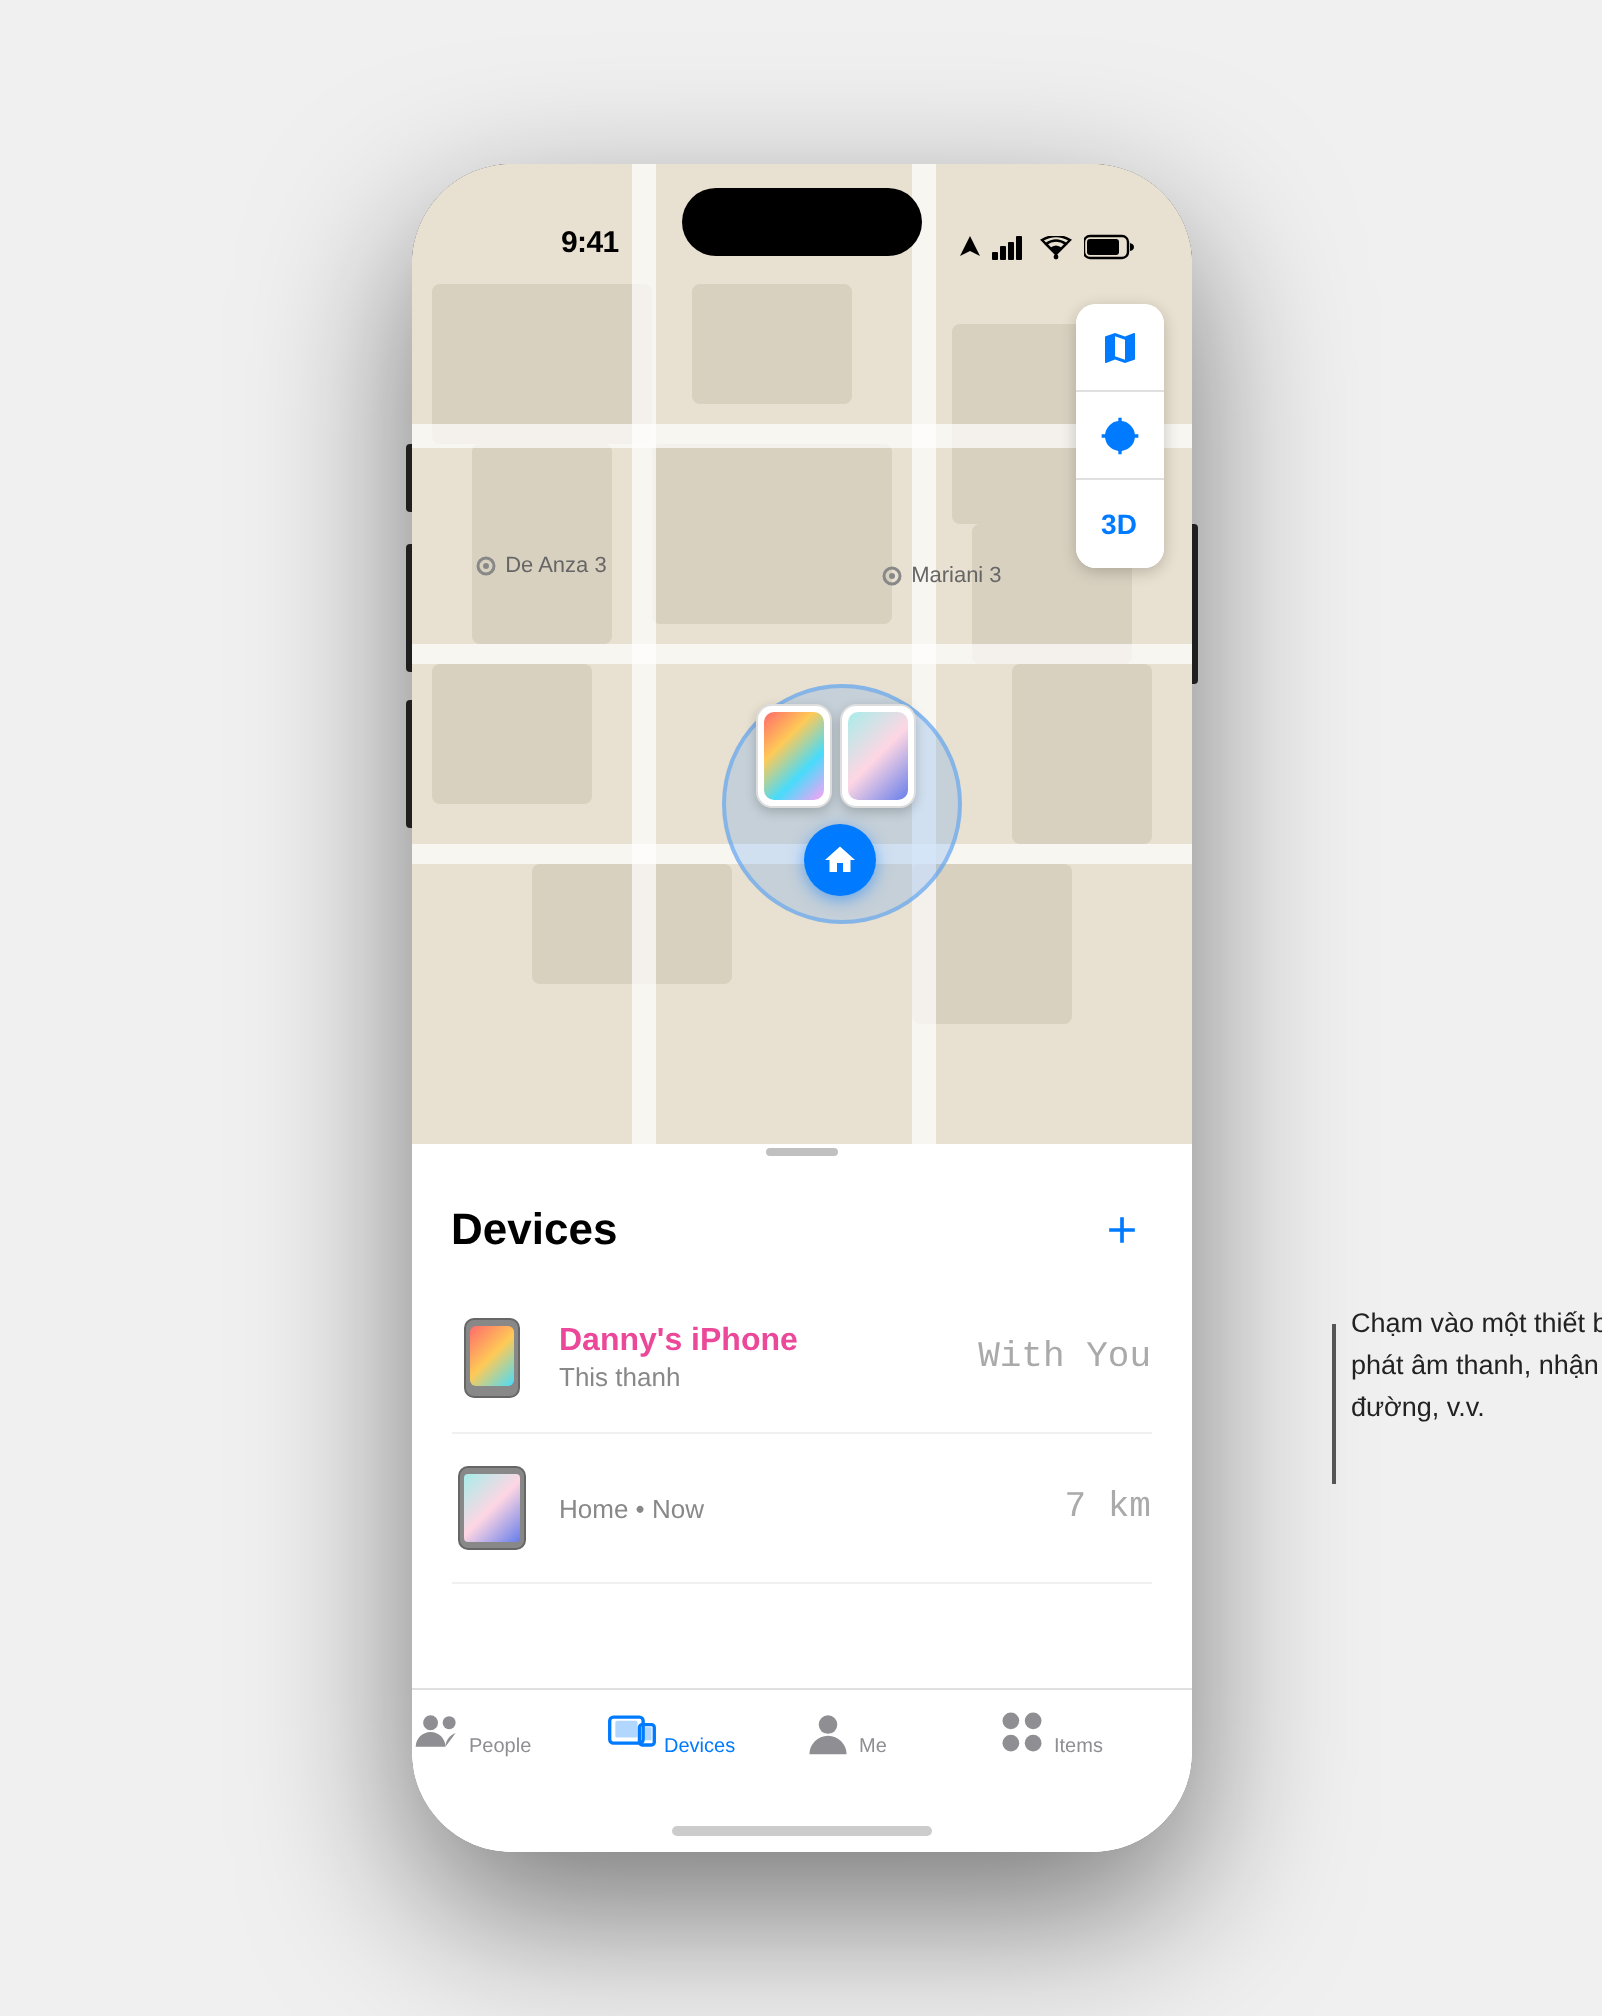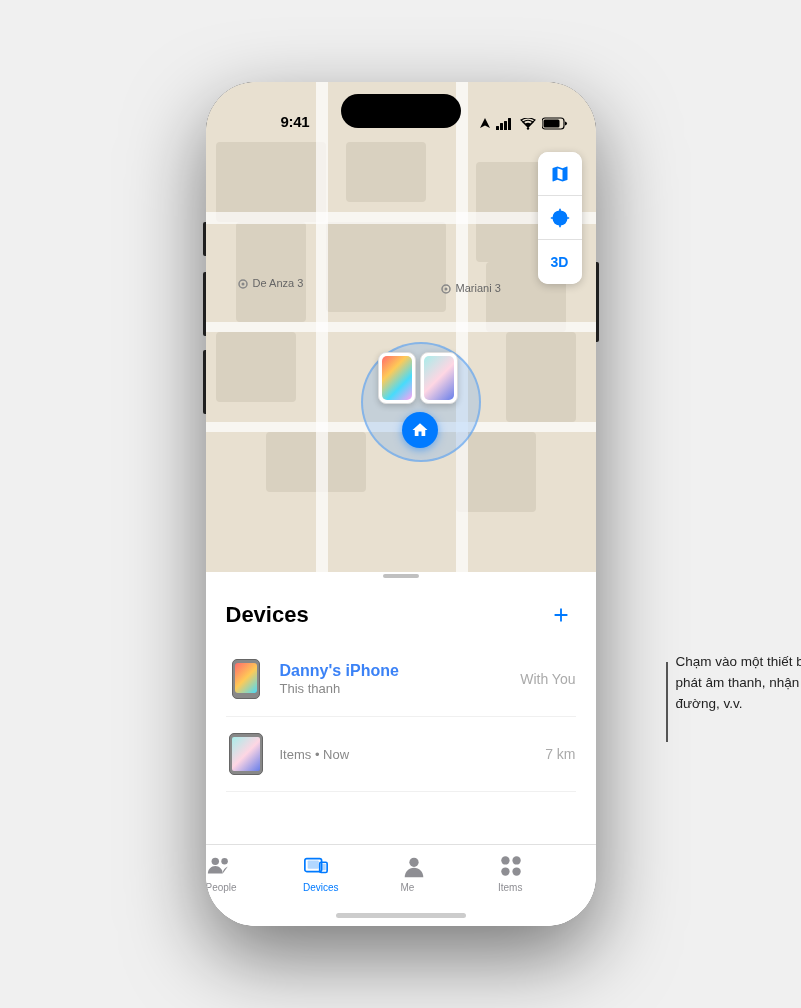--- a/index.html
+++ b/index.html
@@ -253,7 +253,7 @@
     .device-name {
       font-size: 16px;
       font-weight: 600;
-      color: #3b82f6;
+      color: #ec4899;
     }
     .device-sub {
       font-size: 13px;

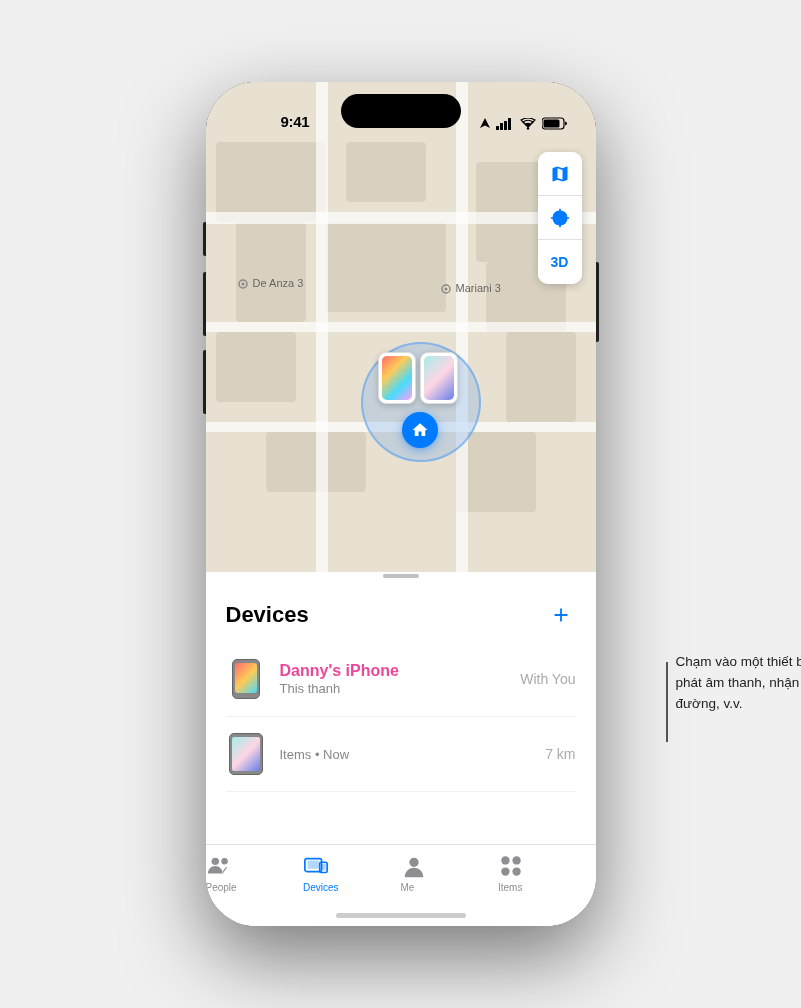--- a/index.html
+++ b/index.html
@@ -261,8 +261,9 @@
       margin-top: 1px;
     }
     .device-status {
-      font-size: 14px;
+      font-size: 18px;
       color: #aaa;
+      font-family: Liberation Mono, monospace;
     }
     
     .tab-bar {

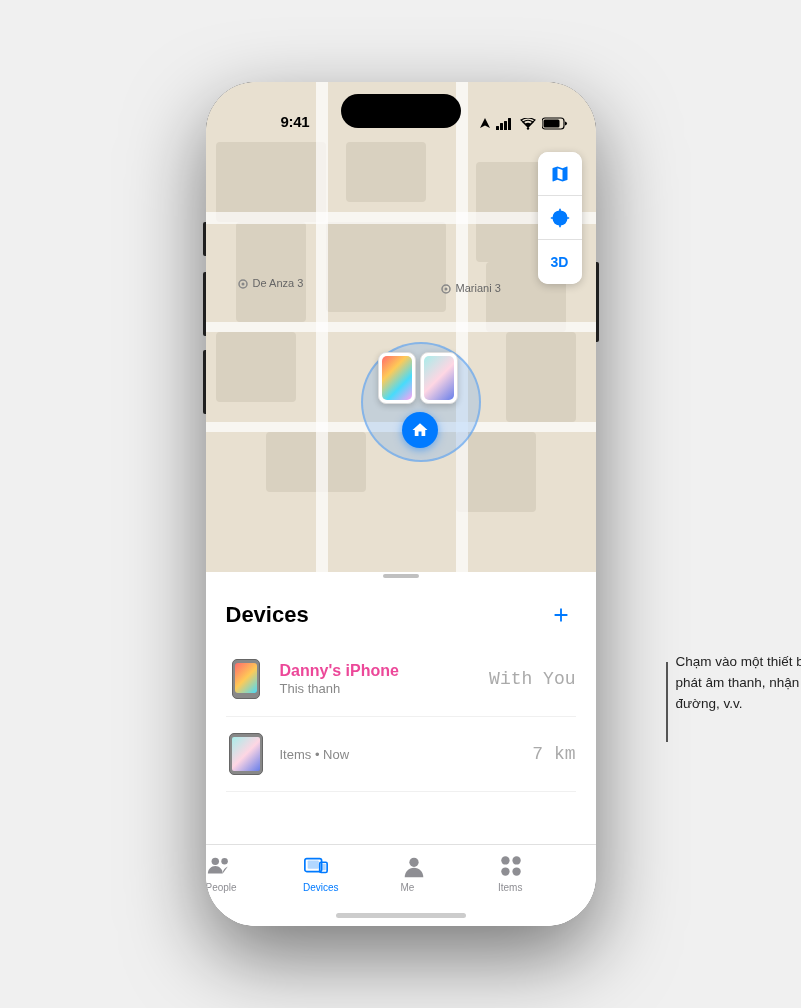--- a/index.html
+++ b/index.html
@@ -509,7 +509,7 @@
               </div>
             </div>
             <div class="device-info">
-              <div class="device-sub">Items • Now</div>
+              <div class="device-sub">Home • Now</div>
             </div>
             <div class="device-status">7 km</div>
           </div>

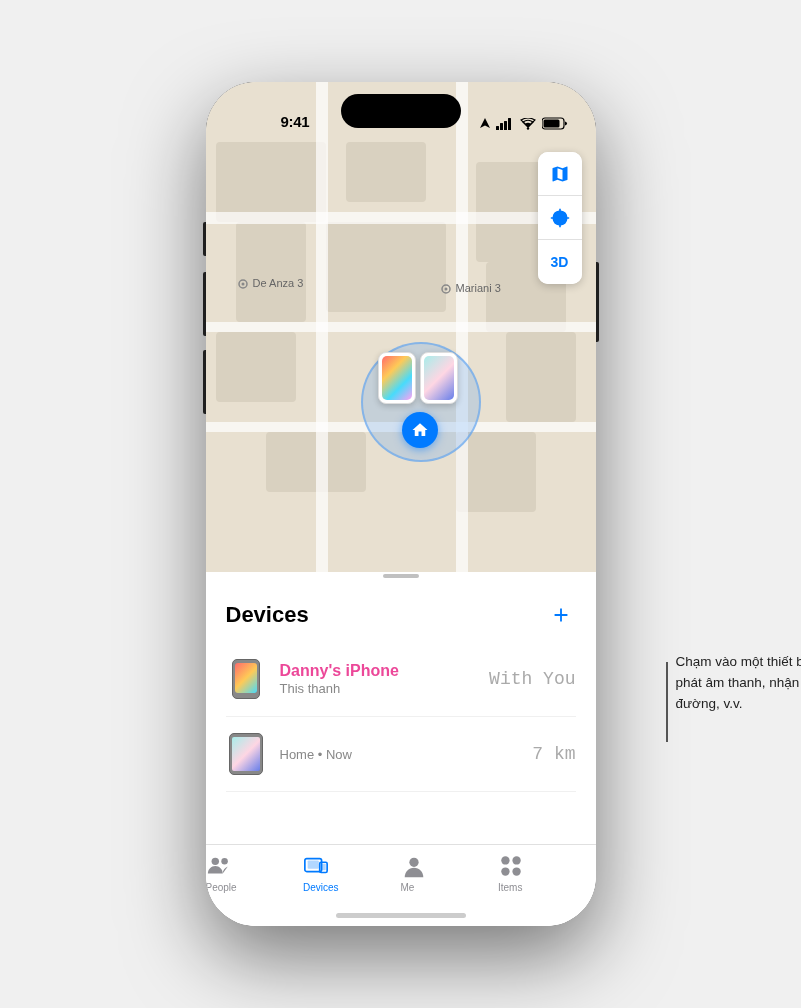--- a/index.html
+++ b/index.html
@@ -279,8 +279,8 @@
     .tab-item {
       flex: 1;
       display: flex;
-      flex-direction: column;
-      align-items: flex-start;
+      flex-direction: row;
+      align-items: flex-end;
       gap: 3px;
       cursor: pointer;
     }

